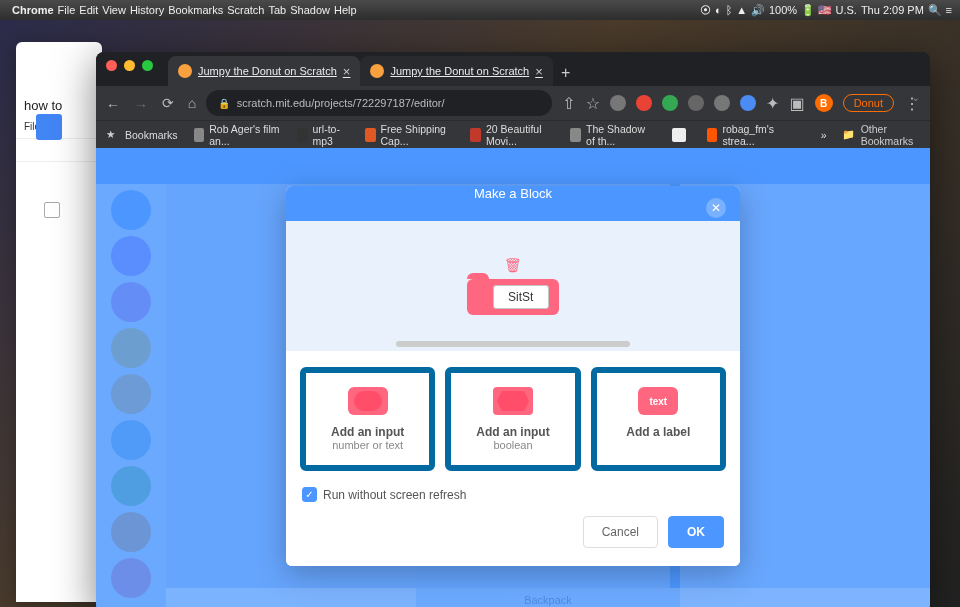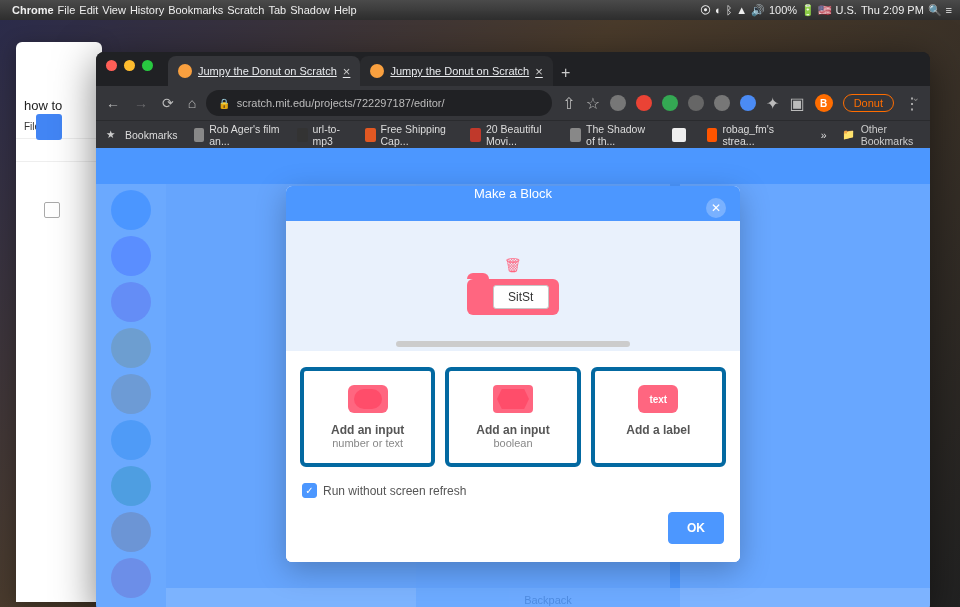--- a/index.html
+++ b/index.html
@@ -89,7 +89,7 @@
   .preview-scroll{ position:absolute; bottom:4px; left:110px; right:110px; height:6px; background:#ccc; border-radius:3px;}
 
   .options{ display:flex; gap:10px; padding:16px 14px 6px; background:#fff;}
-  .opt{ flex:1; border:4px solid #0369a1; border-radius:6px; padding:14px 8px; text-align:center; cursor:pointer;}
+  .opt{ flex:1; border:6px solid #0369a1; border-radius:6px; padding:14px 8px; text-align:center; cursor:pointer;}
   .opt-icon{ width:40px; height:28px; background:#ff6680; margin:0 auto 10px; border-radius:6px; position:relative;}
   .opt-icon.oval::before{ content:""; position:absolute; inset:4px 6px; background:#ff4d6a; border-radius:12px;}
   .opt-icon.hex{ background:#ff6680; border-radius:4px; transform:none; position:relative;}

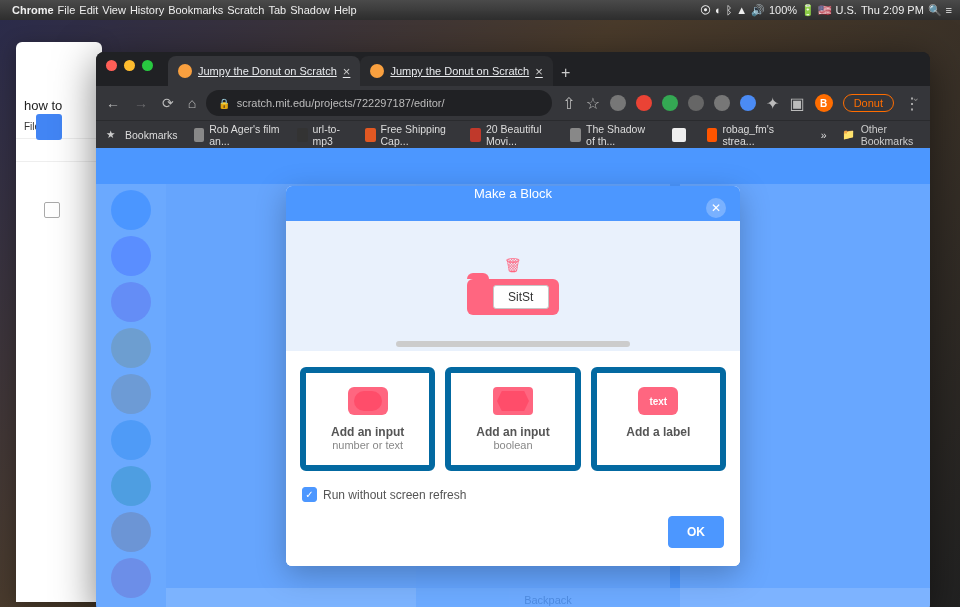--- a/index.html
+++ b/index.html
@@ -305,6 +305,7 @@
                 <span>Run without screen refresh</span>
               </div>
               <div class="btns">
+                <div class="btn">Cancel</div>
                 <div class="btn primary">OK</div>
               </div>
             </div>

